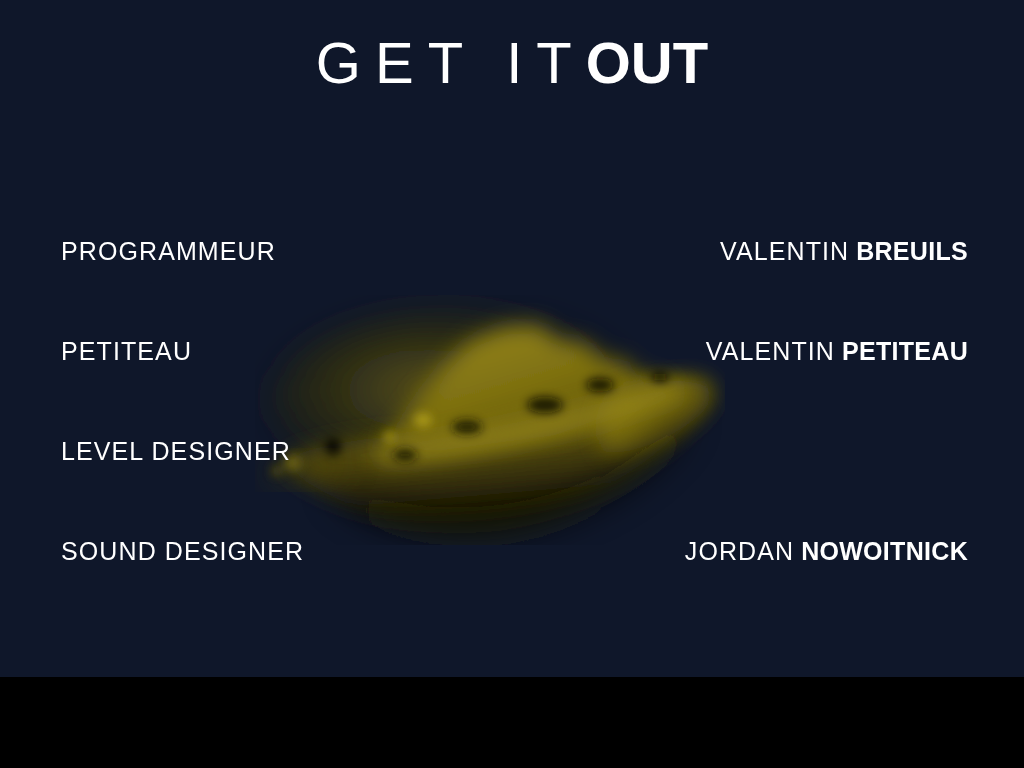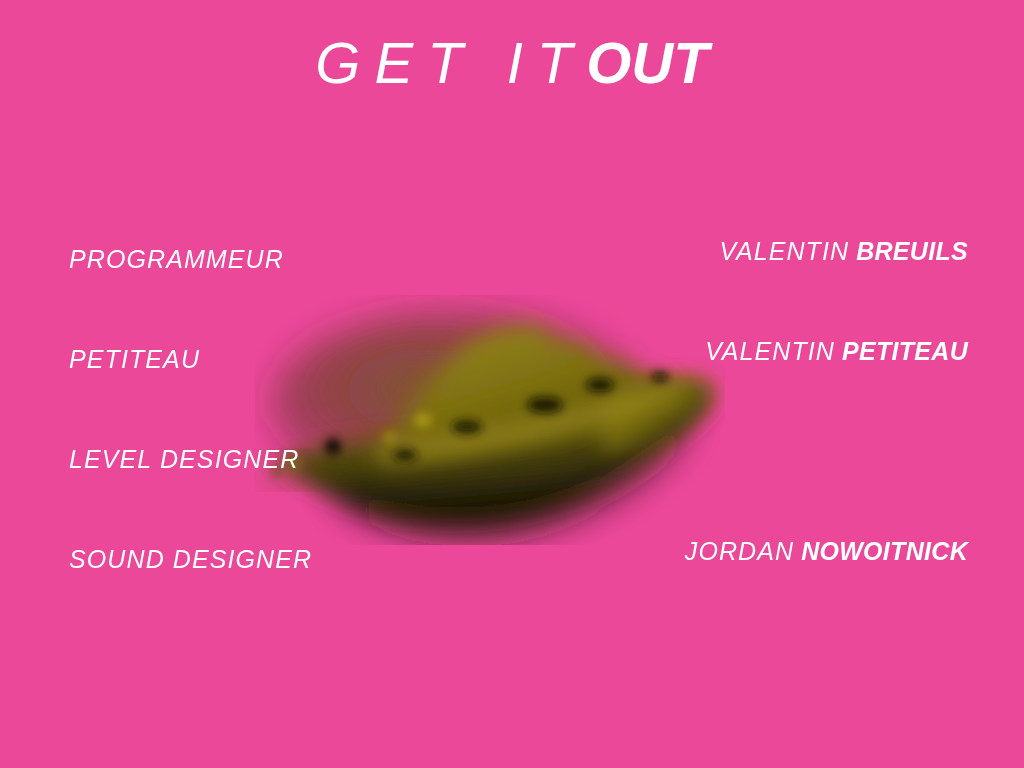--- a/index.html
+++ b/index.html
@@ -10,11 +10,10 @@
   #screen {
     position: relative;
     width: 1024px;
-    height: 768px;
-    background: #ec4899;
+    height: 677px;
+    background: #0f172a;
     overflow: hidden;
     font-family: "Liberation Sans", sans-serif;
-    font-style: italic;
     -webkit-font-smoothing: antialiased;
   }
 

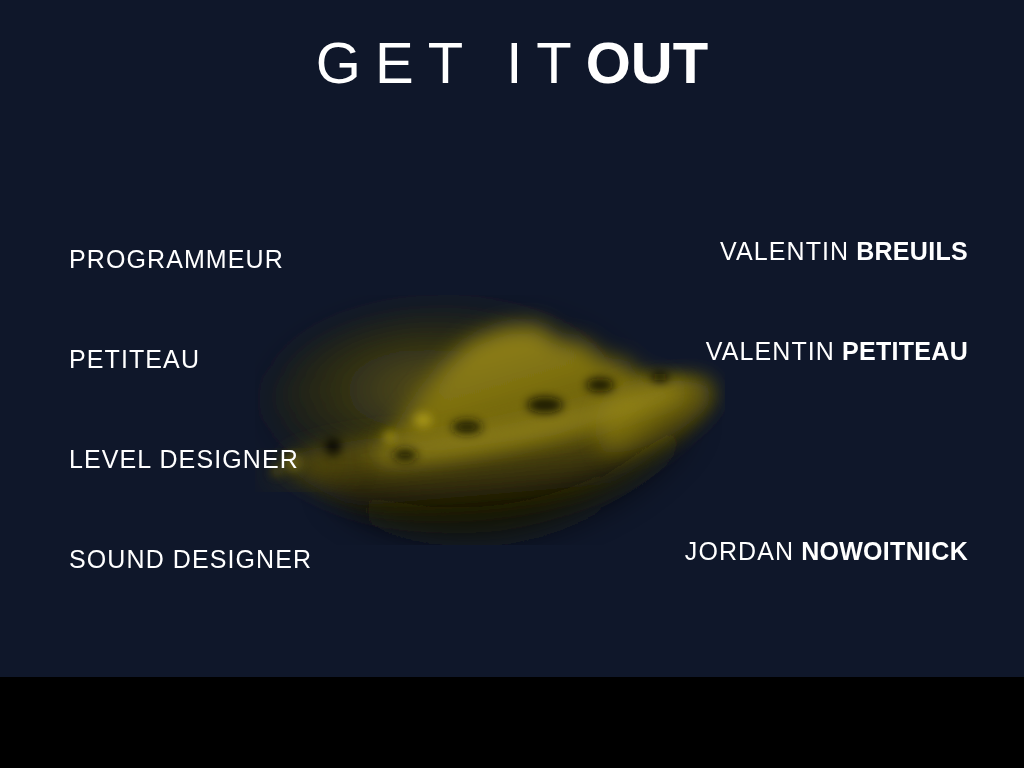--- a/index.html
+++ b/index.html
@@ -73,10 +73,9 @@
     user-select: none;
   }
   .role {
-    left: 8px;
+    left: 0;
     font-weight: 300;
     letter-spacing: 1.1px;
-    margin-top: 8px;
   }
   .person {
     right: 0;

